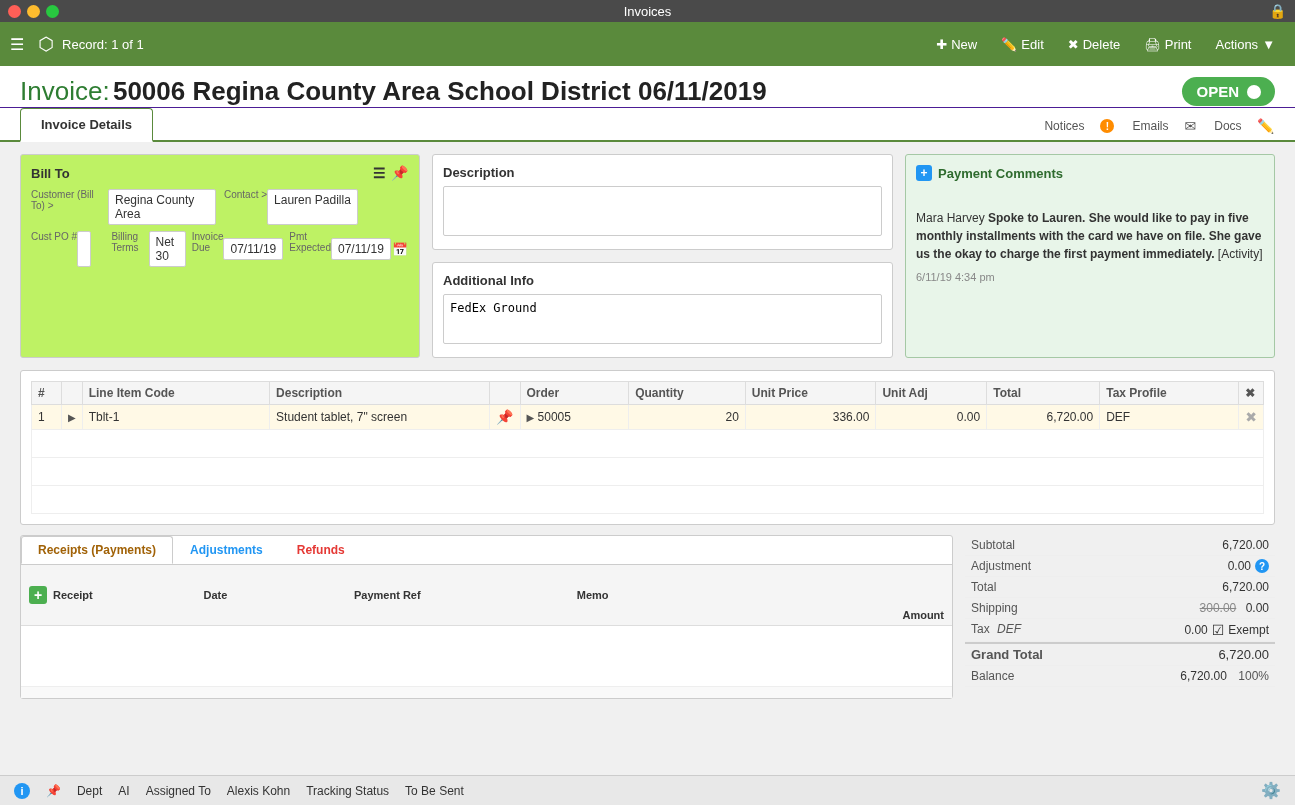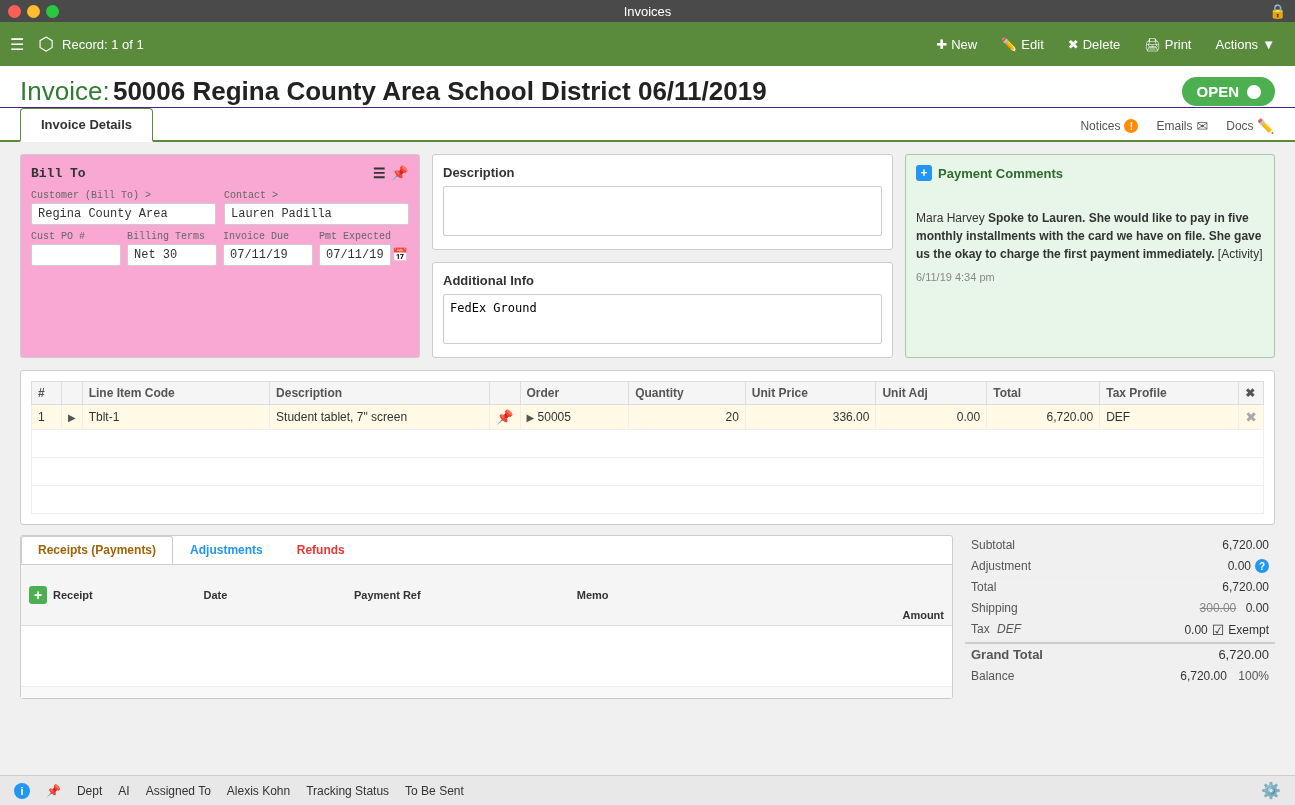--- a/index.html
+++ b/index.html
@@ -33,7 +33,7 @@
     .tab { padding: 8px 20px; font-size: 13px; font-weight: 600; cursor: pointer; border: 1px solid #ccc; border-bottom: none; border-radius: 4px 4px 0 0; background: #e8e8e8; color: #555; }
     .tab.active { background: #fff; border-color: #5a8a3c; color: #333; border-bottom: 2px solid #fff; margin-bottom: -2px; }
     .tab-actions { display: flex; align-items: center; gap: 18px; padding-bottom: 6px; font-size: 12px; }
-    .tab-action { display: flex; align-items: center; gap: 4px; cursor: pointer; color: #555; }
+    .tab-action { display: flex; align-items: center; gap: 16px; cursor: pointer; color: #555; }
     .tab-action .dot { width: 14px; height: 14px; border-radius: 50%; display: inline-flex; align-items: center; justify-content: center; font-size: 10px; color: #fff; font-weight: 700; }
     .dot-orange { background: #ff8c00; }
 

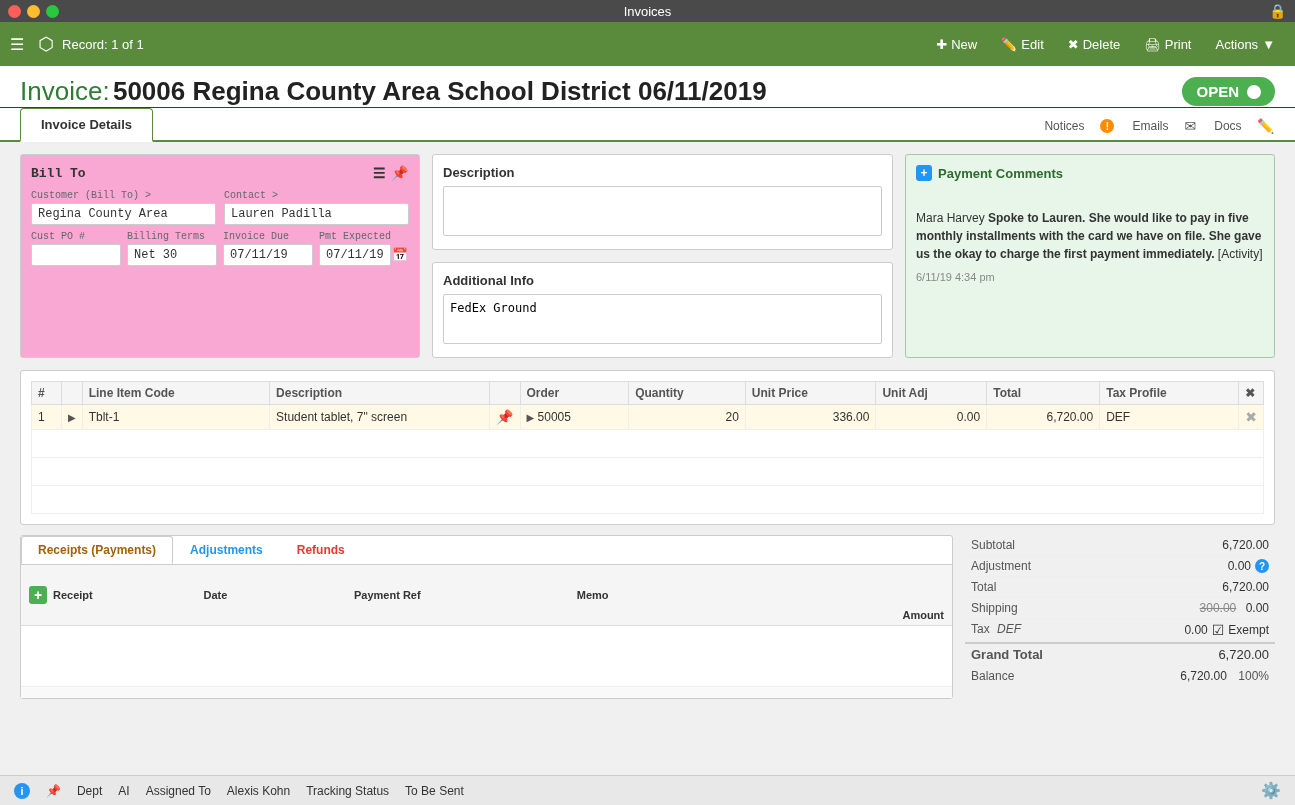--- a/index.html
+++ b/index.html
@@ -165,7 +165,7 @@
 
 <div id="main" style="background:#f0f0f0; padding: 12px 20px; display:flex; gap:12px;">
 
-  <div style="flex:0 0 400px; background:#f9a8d4; border:1px solid #ccc; border-radius:3px; padding:10px;font-family:Liberation Mono, monospace;">
+  <div style="flex:0 0 400px; background:#bef264; border:1px solid #ccc; border-radius:3px; padding:10px;">
     <div class="section-header">
       <span style="font-weight:700; font-size:13px;">Bill To</span>
       <div class="section-header-icons">

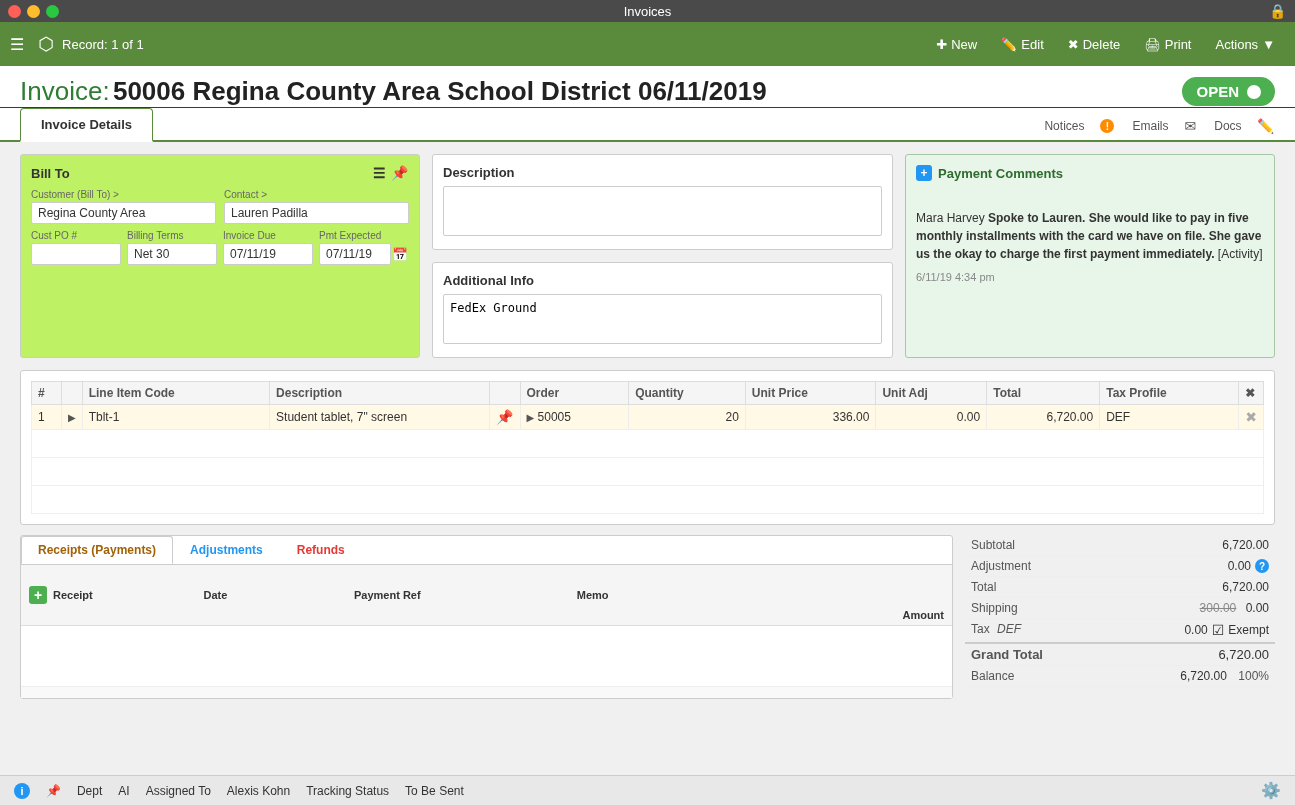--- a/index.html
+++ b/index.html
@@ -42,7 +42,7 @@
     .section-header { font-size: 13px; font-weight: 700; color: #333; margin-bottom: 8px; display: flex; align-items: center; justify-content: space-between; }
     .section-header-icons { display: flex; gap: 6px; }
     .field-row { display: flex; gap: 8px; margin-bottom: 6px; }
-    .field-group { display: flex; flex-direction: column; flex: 1; }
+    .field-group { display: flex; flex-direction: row; flex: 1; }
     .field-label { font-size: 10px; color: #666; margin-bottom: 2px; }
     .field-value { border: 1px solid #ccc; background: #fff; padding: 3px 6px; font-size: 12px; border-radius: 2px; min-height: 22px; }
 

